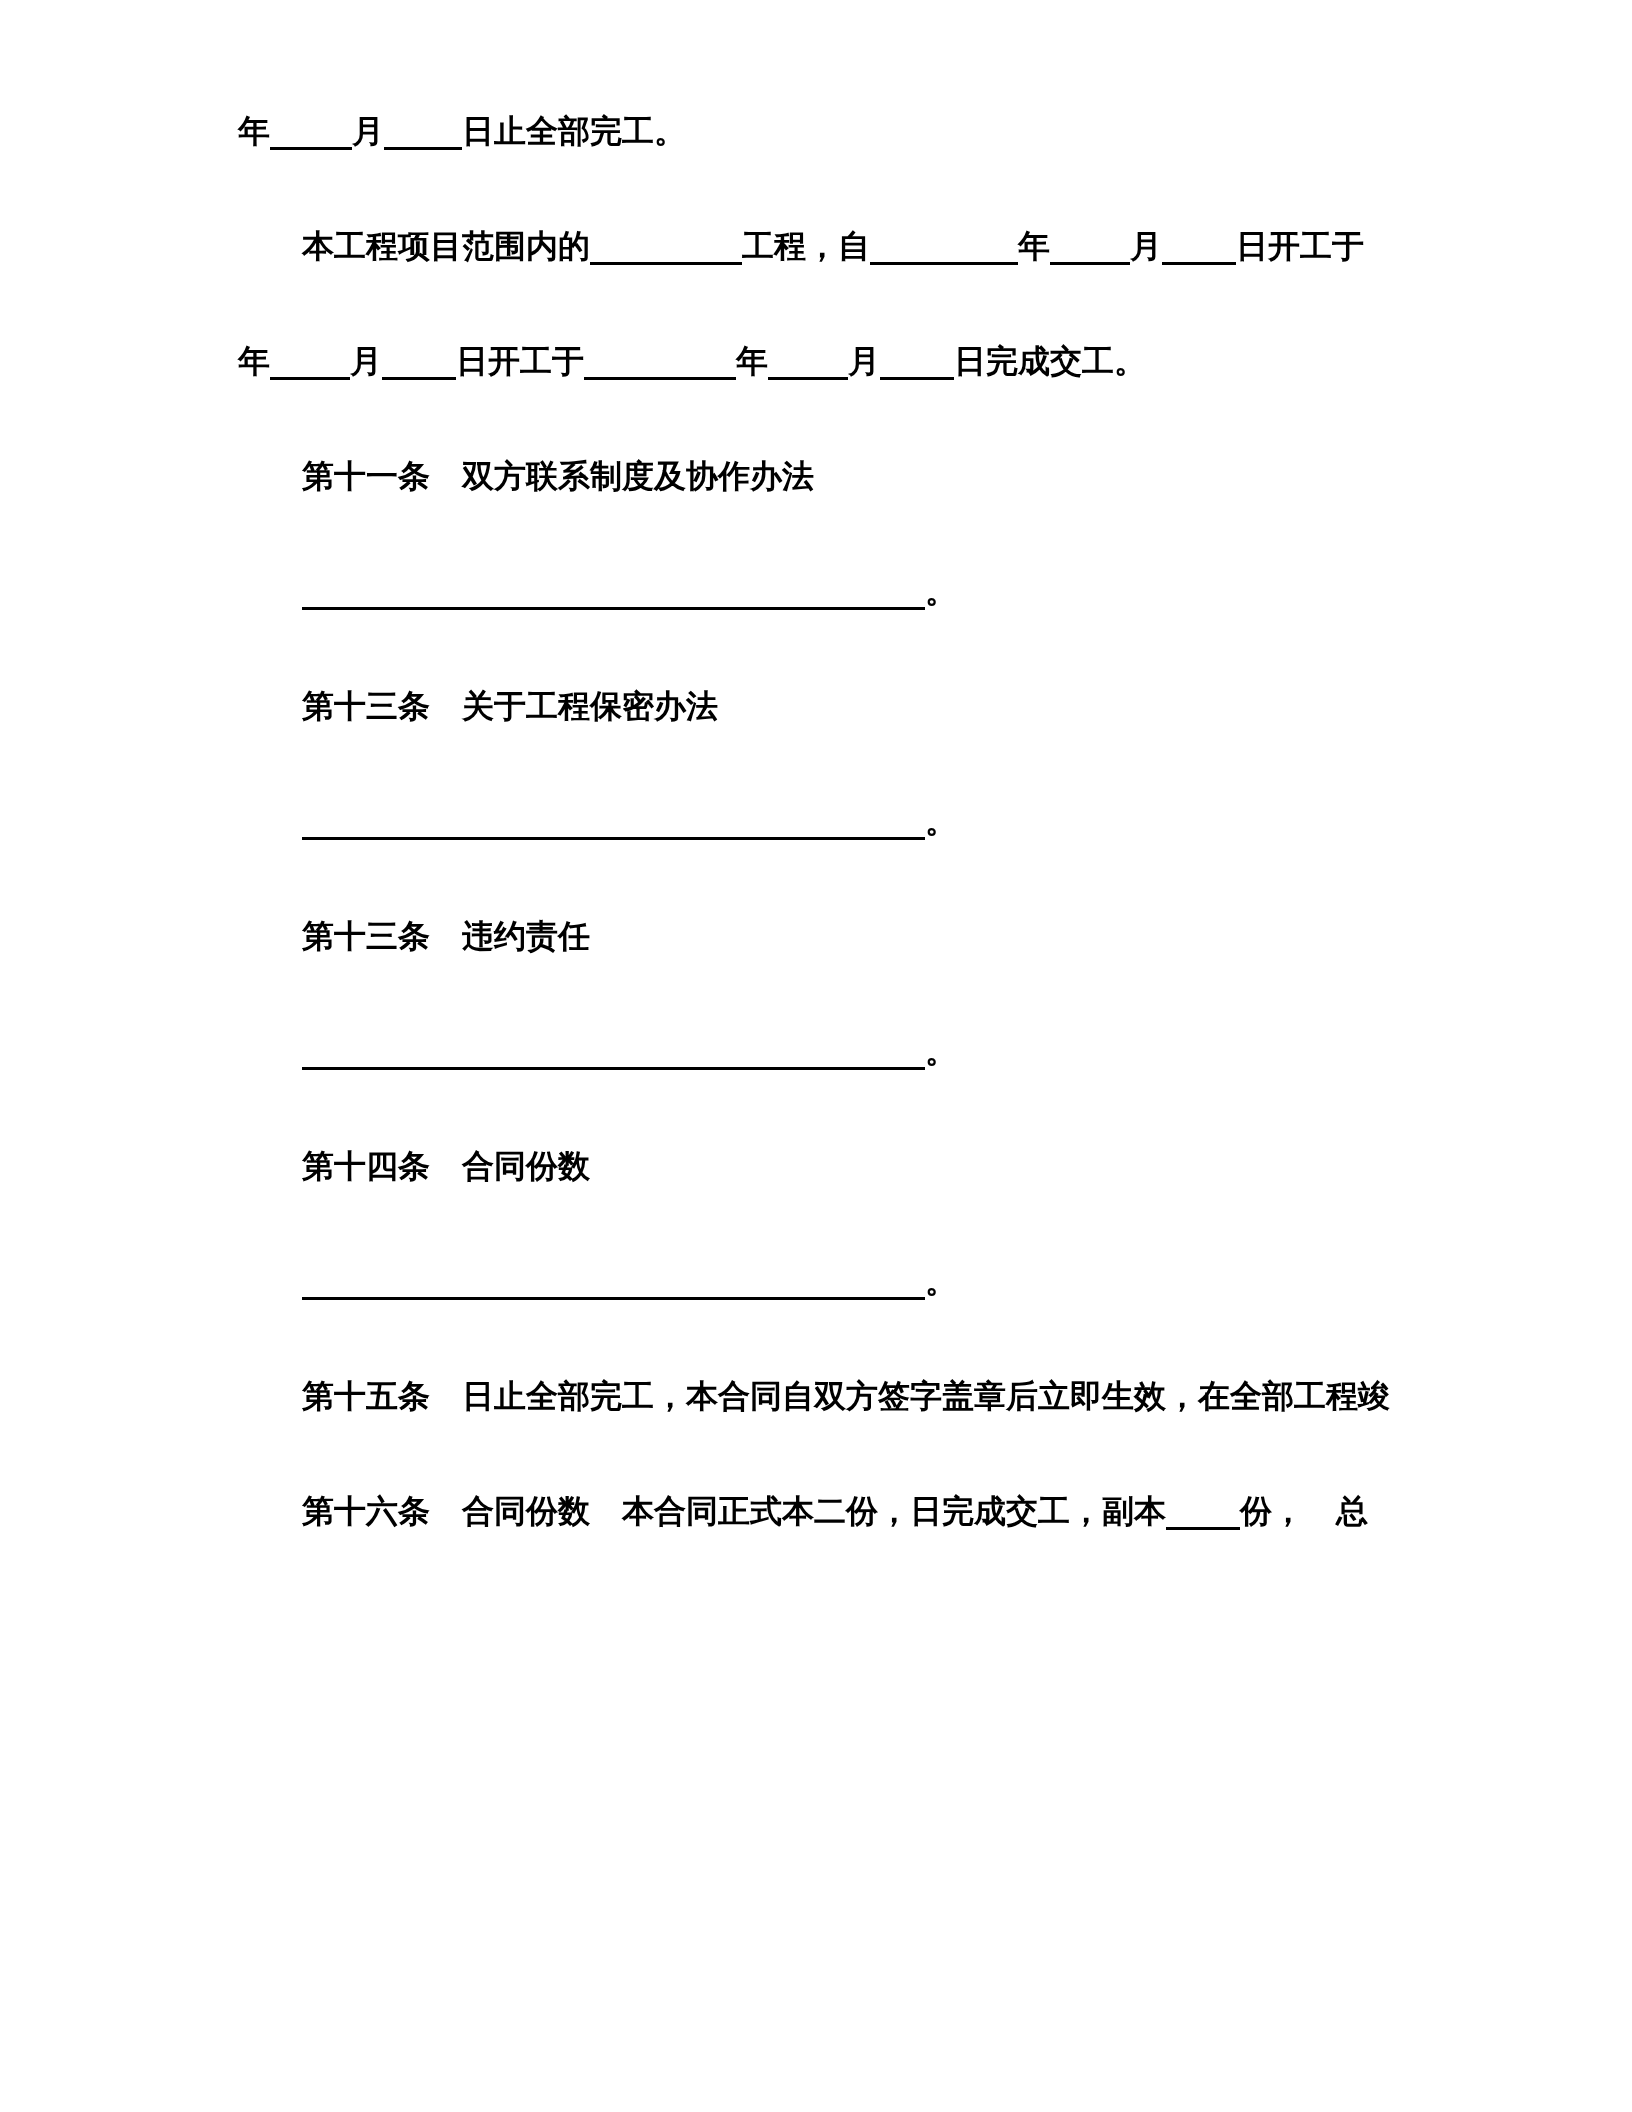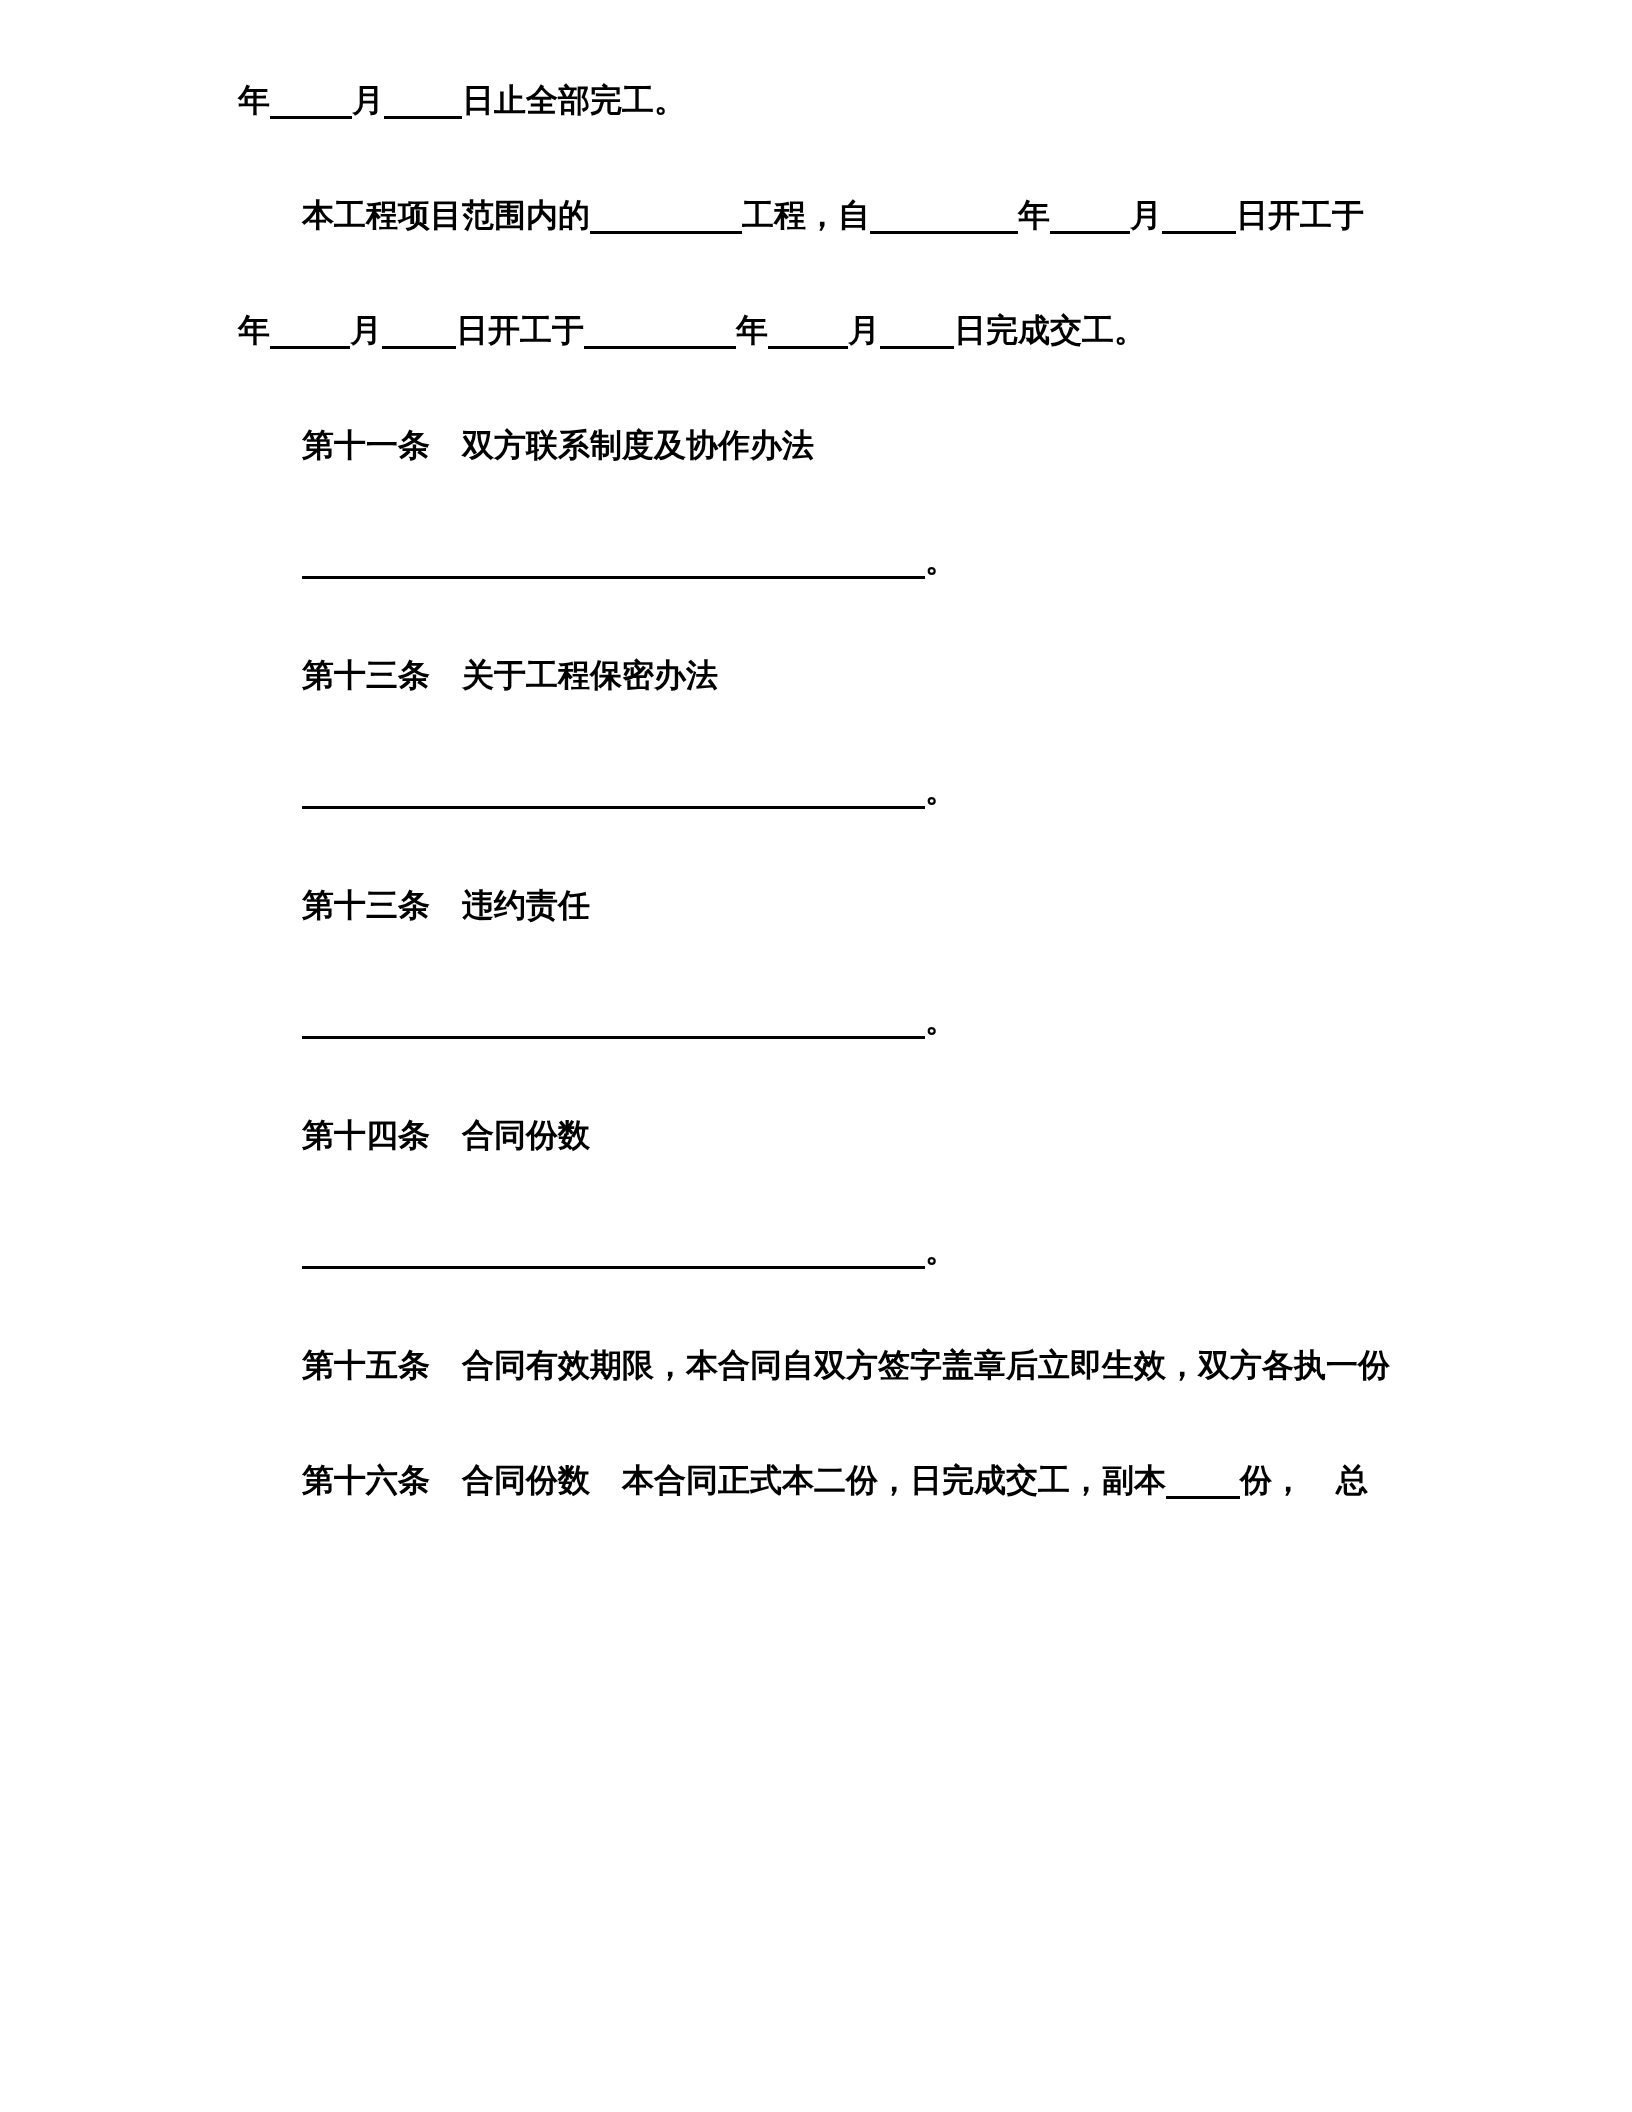--- a/index.html
+++ b/index.html
@@ -17,7 +17,7 @@
     overflow: hidden;
   }
   .doc-body {
-    padding-top: 79px;
+    padding-top: 110px;
   }
   .line {
     height: 115px;

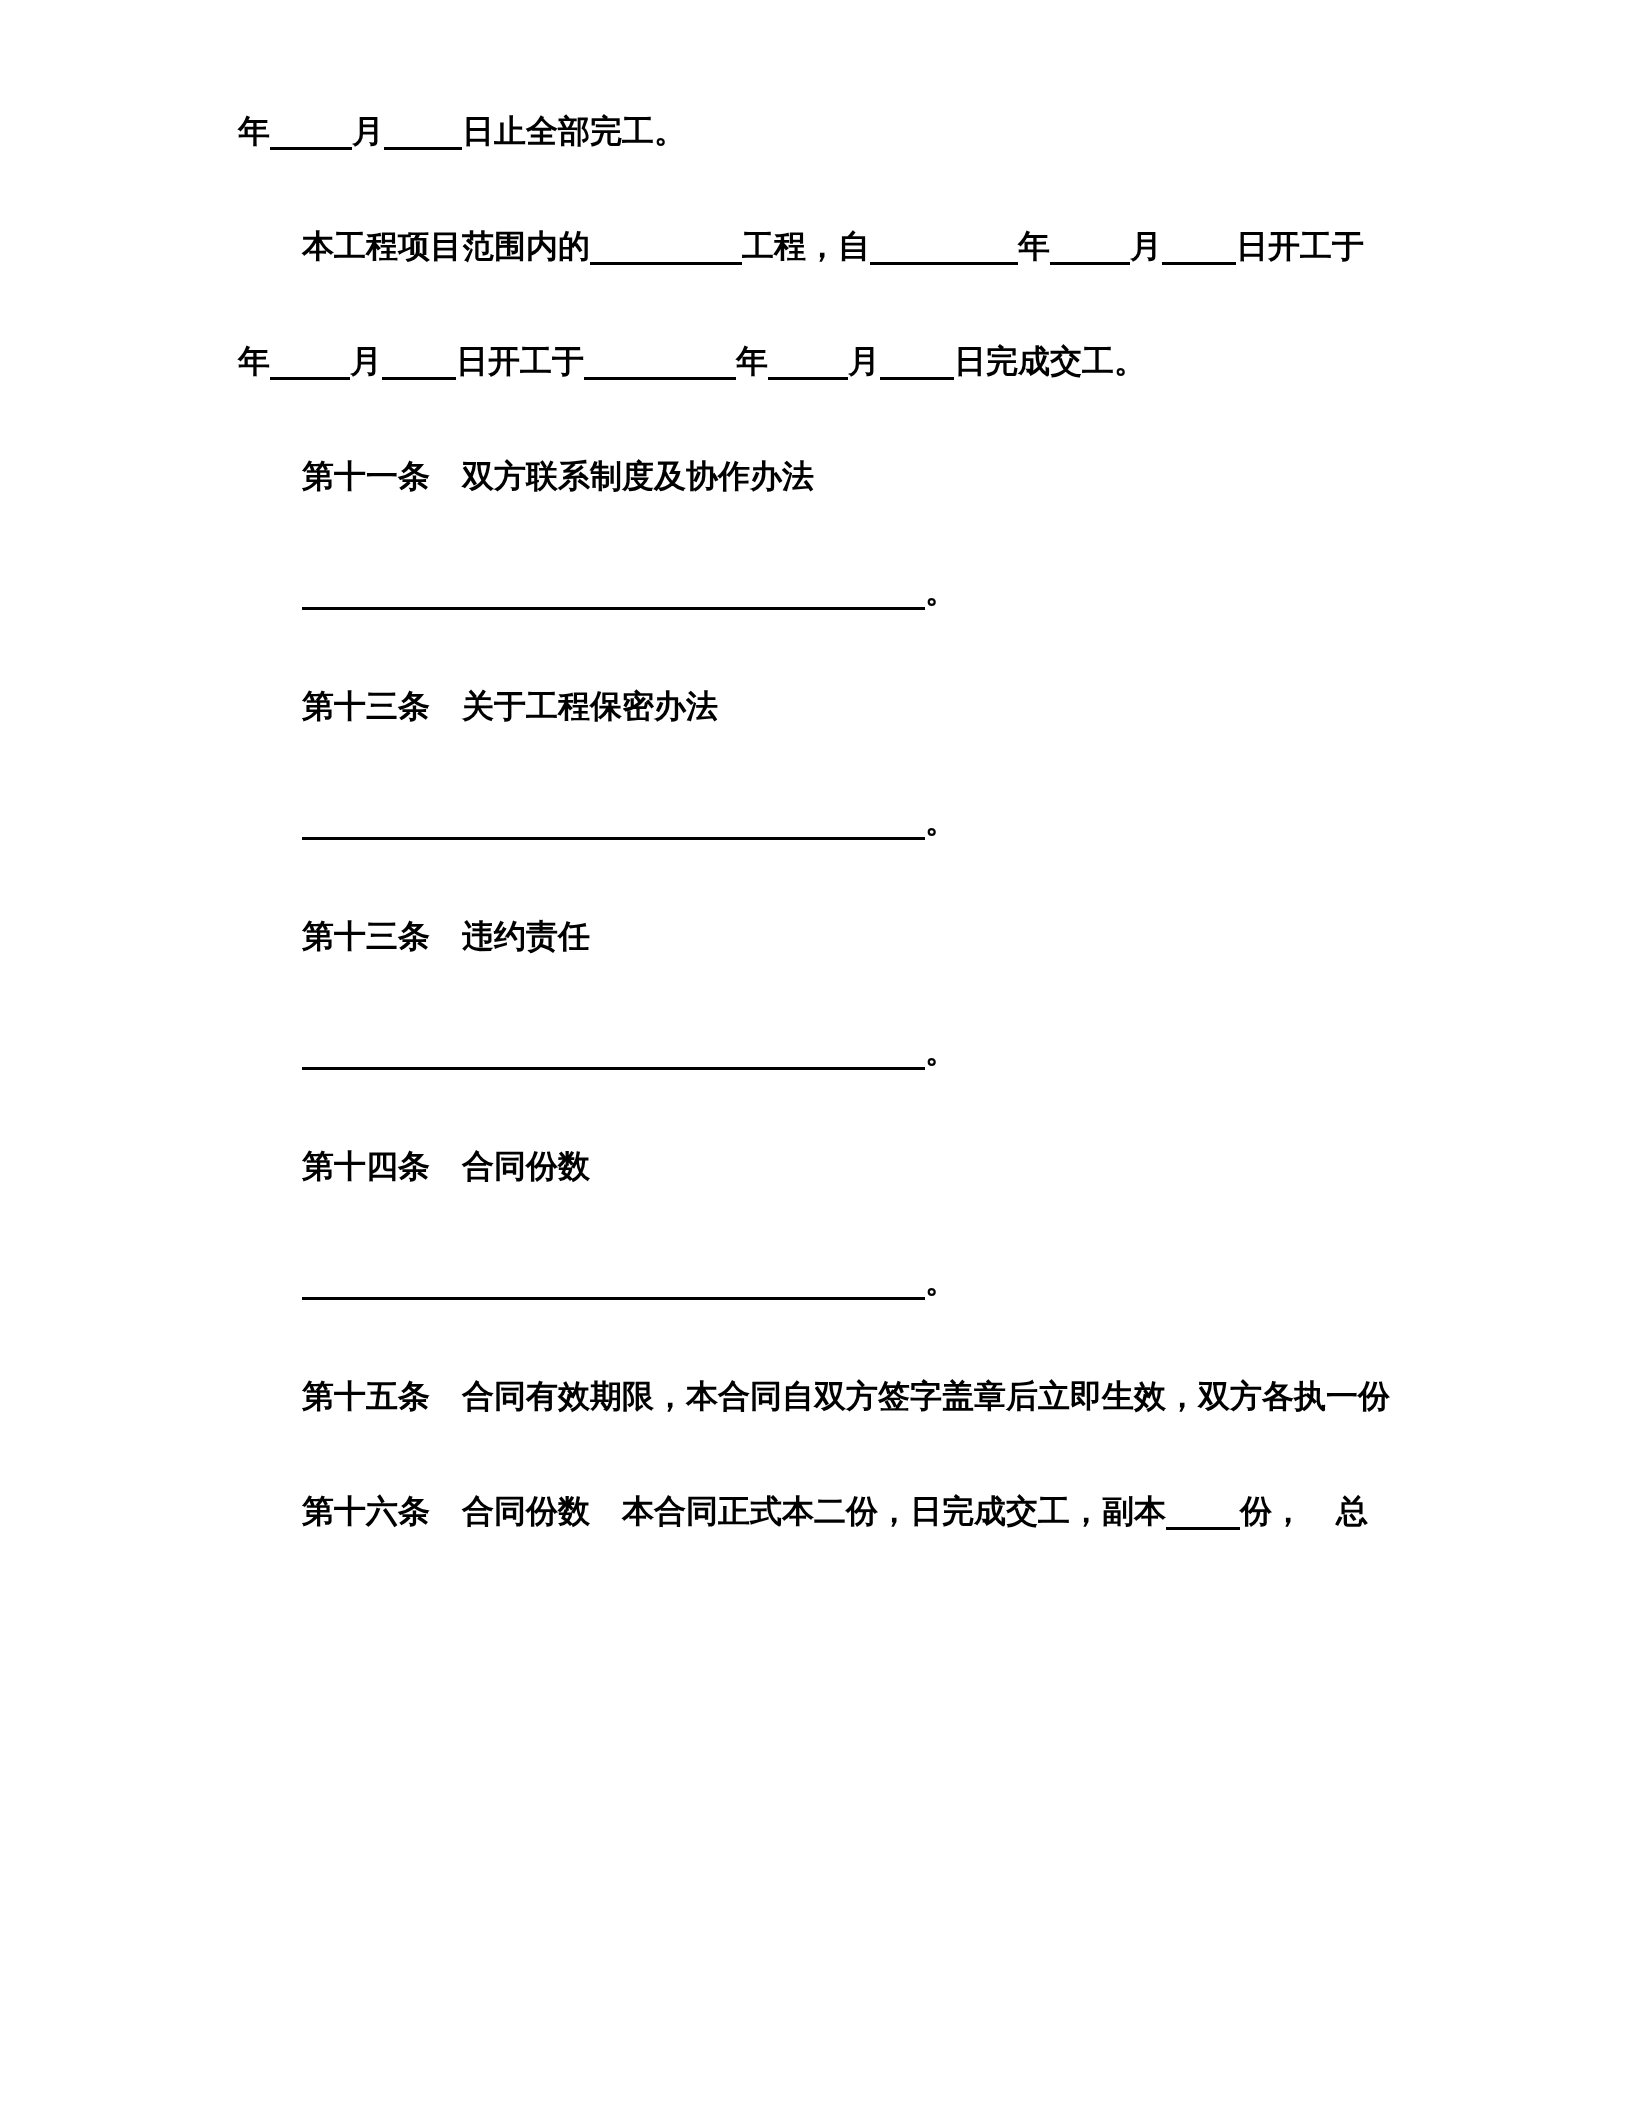--- a/index.html
+++ b/index.html
@@ -54,7 +54,7 @@
       <div class="line indent"><span class="blank" style="width: 623px; border-bottom-color: rgb(0, 0, 0);"></span><span class="txt">。</span></div>
       <div class="line indent"><span class="txt">第十四条　合同份数</span></div>
       <div class="line indent"><span class="blank" style="width: 623px; border-bottom-color: rgb(0, 0, 0);"></span><span class="txt">。</span></div>
-      <div class="line indent"><span class="txt">第十五条　合同有效期限，本合同自双方签字盖章后立即生效，双方各执一份</span></div>
+      <div class="line indent"><span class="txt">第十五条　日止全部完工，本合同自双方签字盖章后立即生效，在全部工程竣</span></div>
       <div class="line indent"><span class="txt">第十六条　合同份数　本合同正式本二份，日完成交工，副本</span><span class="blank" style="width: 74px; border-bottom-color: rgb(0, 0, 0);"></span><span class="txt">份，　总</span></div>
     </div>
 </div>

